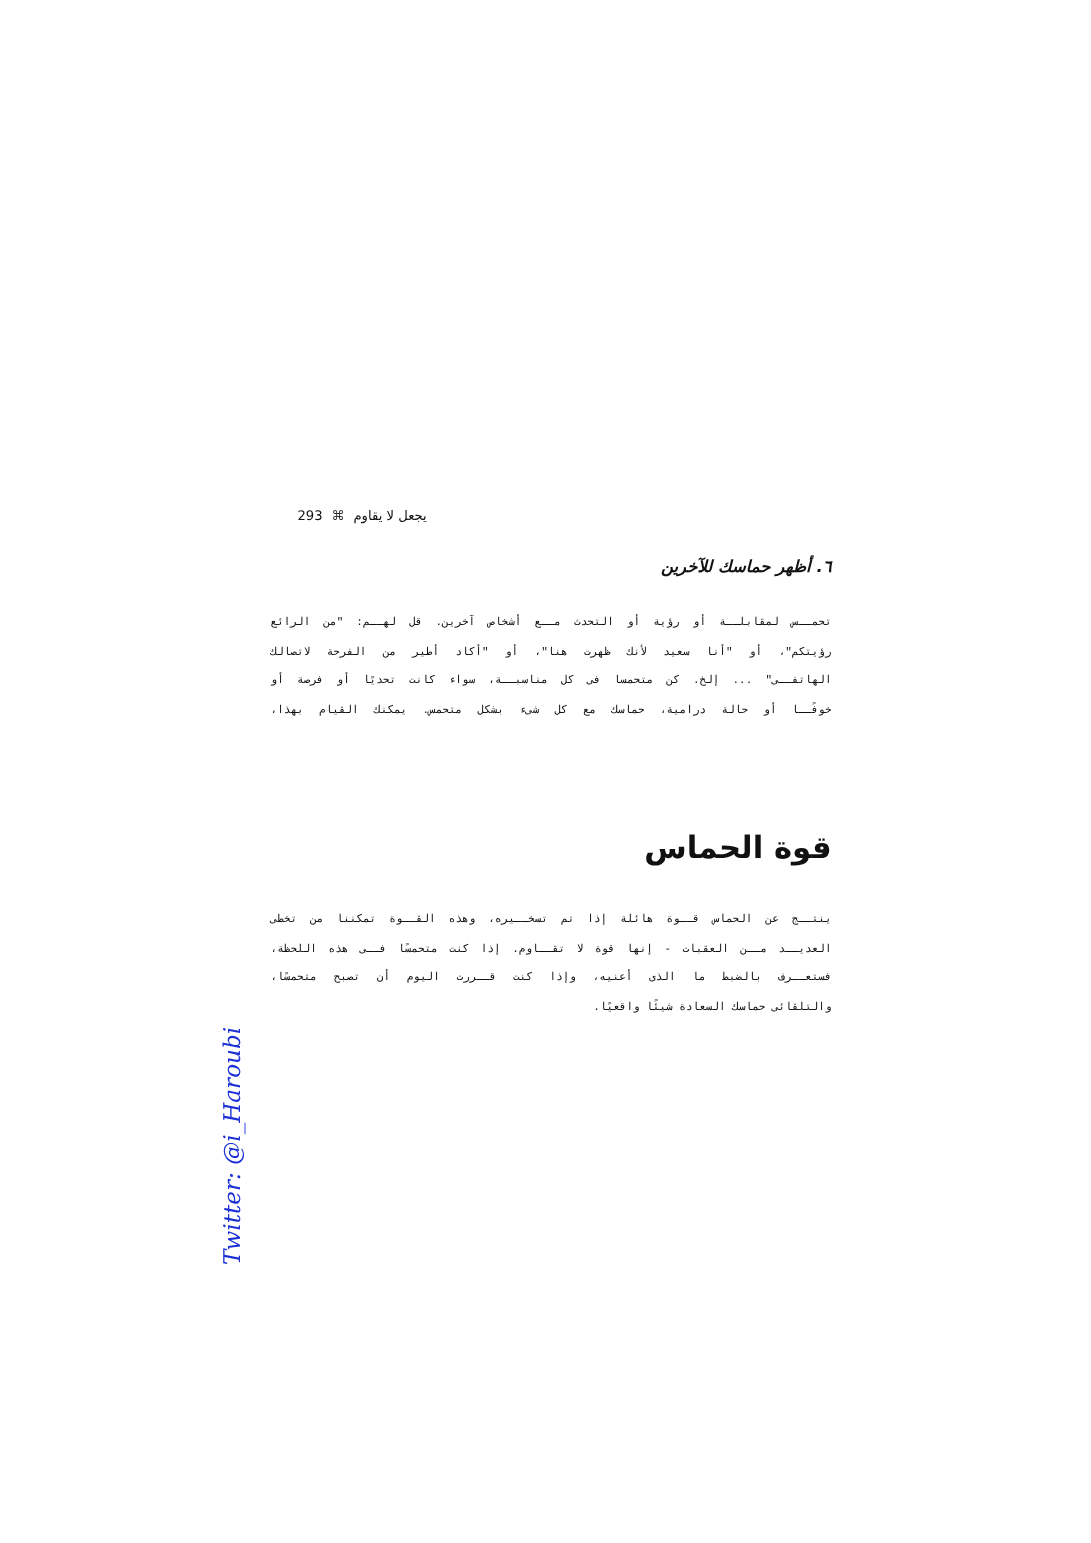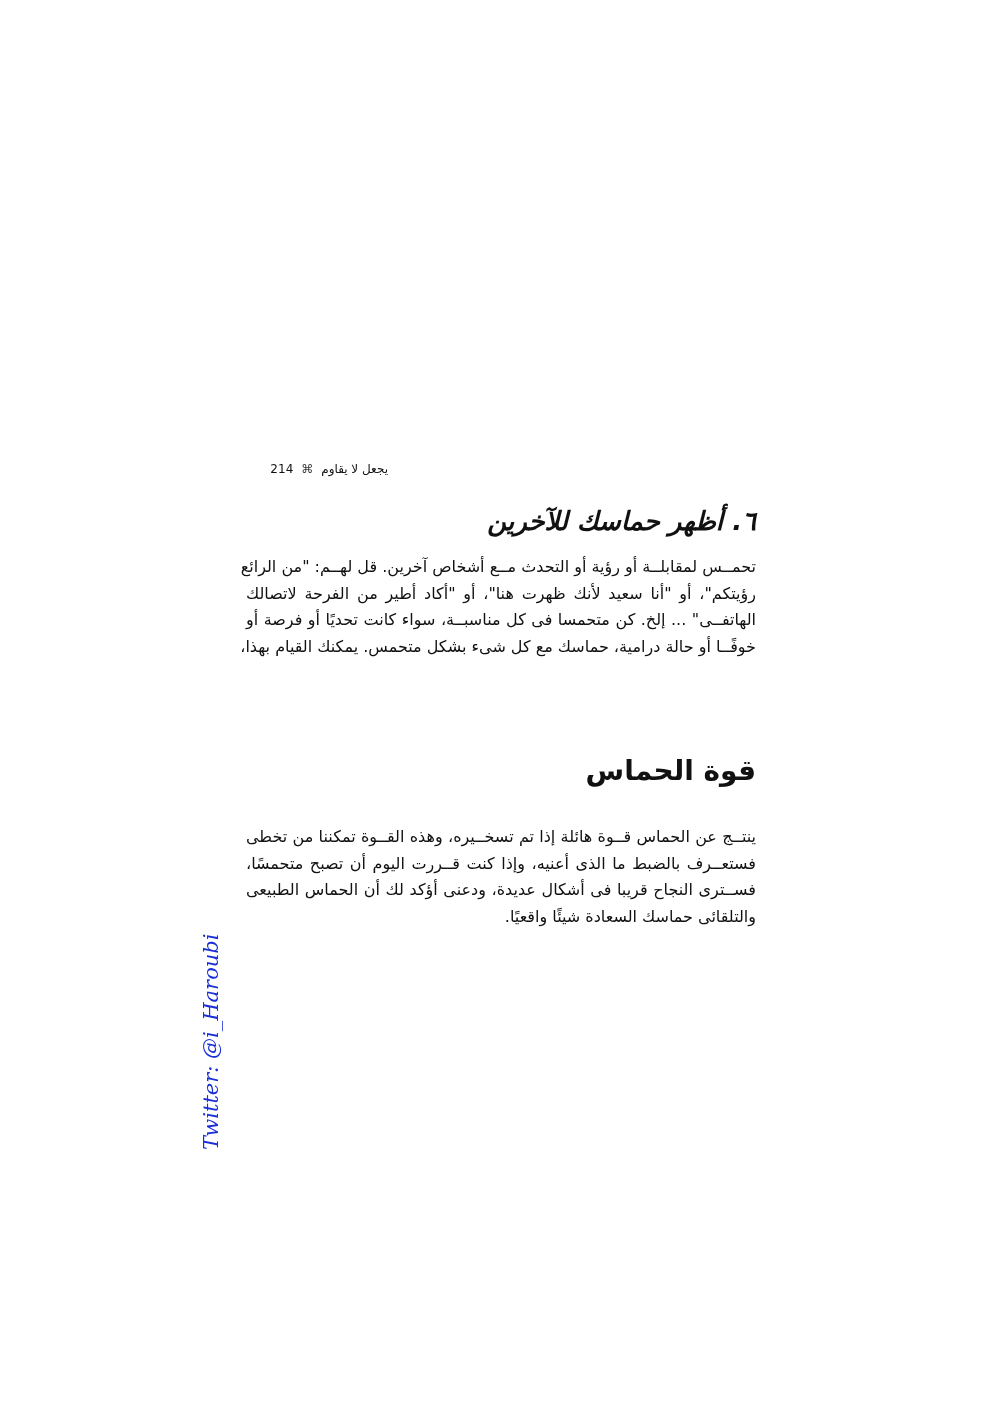--- a/index.html
+++ b/index.html
@@ -41,7 +41,7 @@
 <div class="page-header">
   <span>يجعل لا يقاوم</span>
   <span class="ornament">⌘</span>
-  <span>214</span>
+  <span>293</span>
 </div>
 
 <div class="heading-1">٦. أظهر حماسك للآخرين</div>

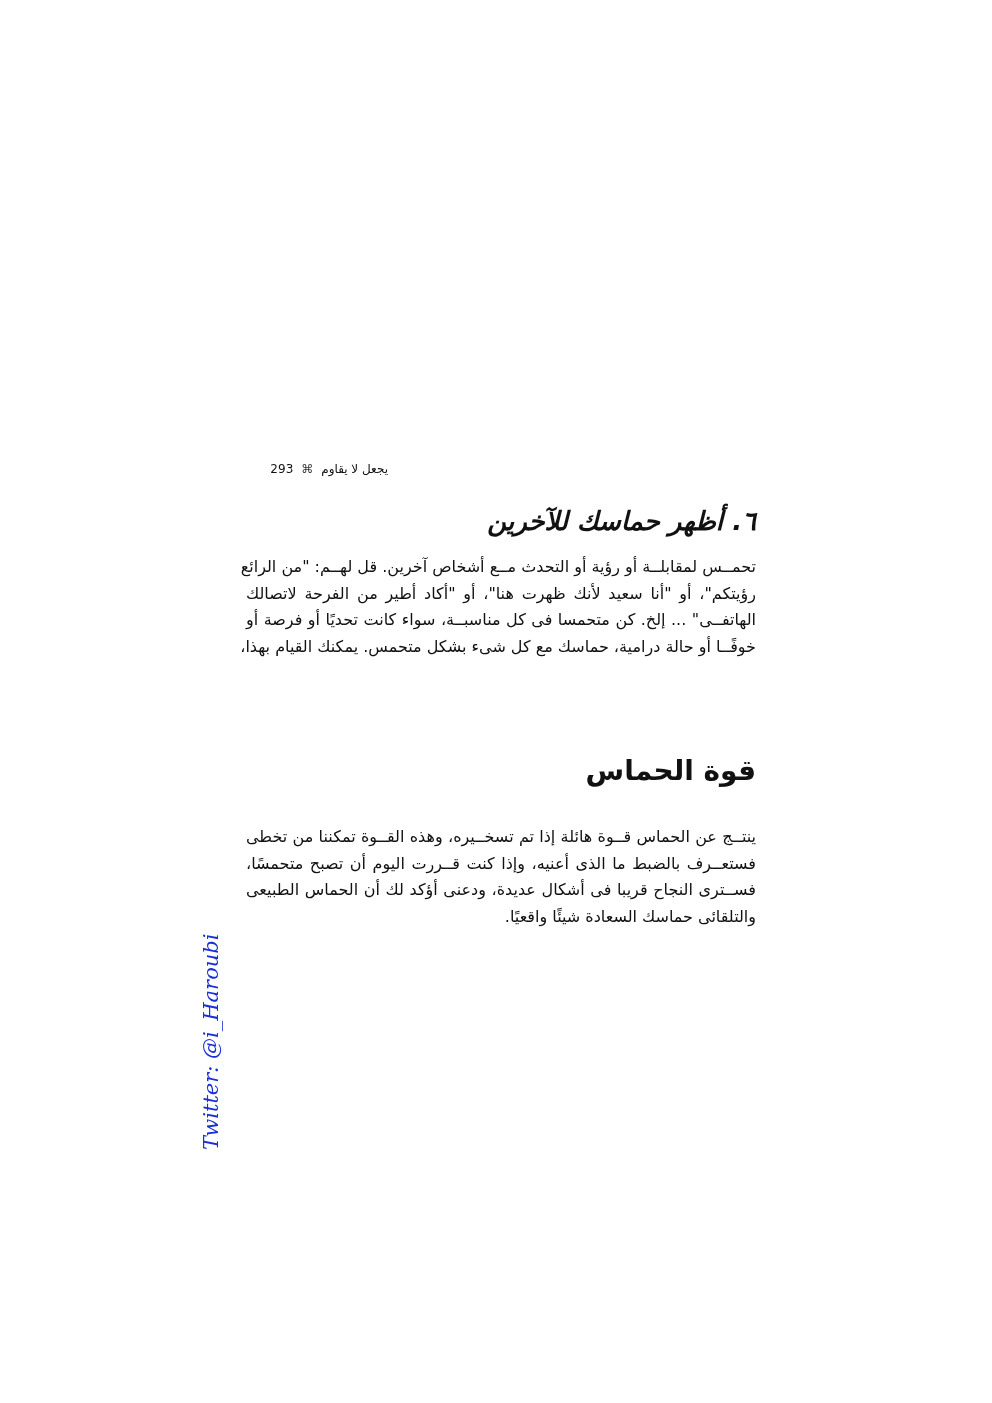--- a/index.html
+++ b/index.html
@@ -17,7 +17,7 @@
   }
   .heading-1 {
     position: absolute; right: 236px; top: 506px; direction: rtl;
-    font-size: 26px; font-weight: bold; font-style: italic; white-space: nowrap;
+    font-size: 15px; font-weight: bold; font-style: italic; white-space: nowrap;
   }
   .heading-2 {
     position: absolute; right: 236px; top: 754px; direction: rtl;

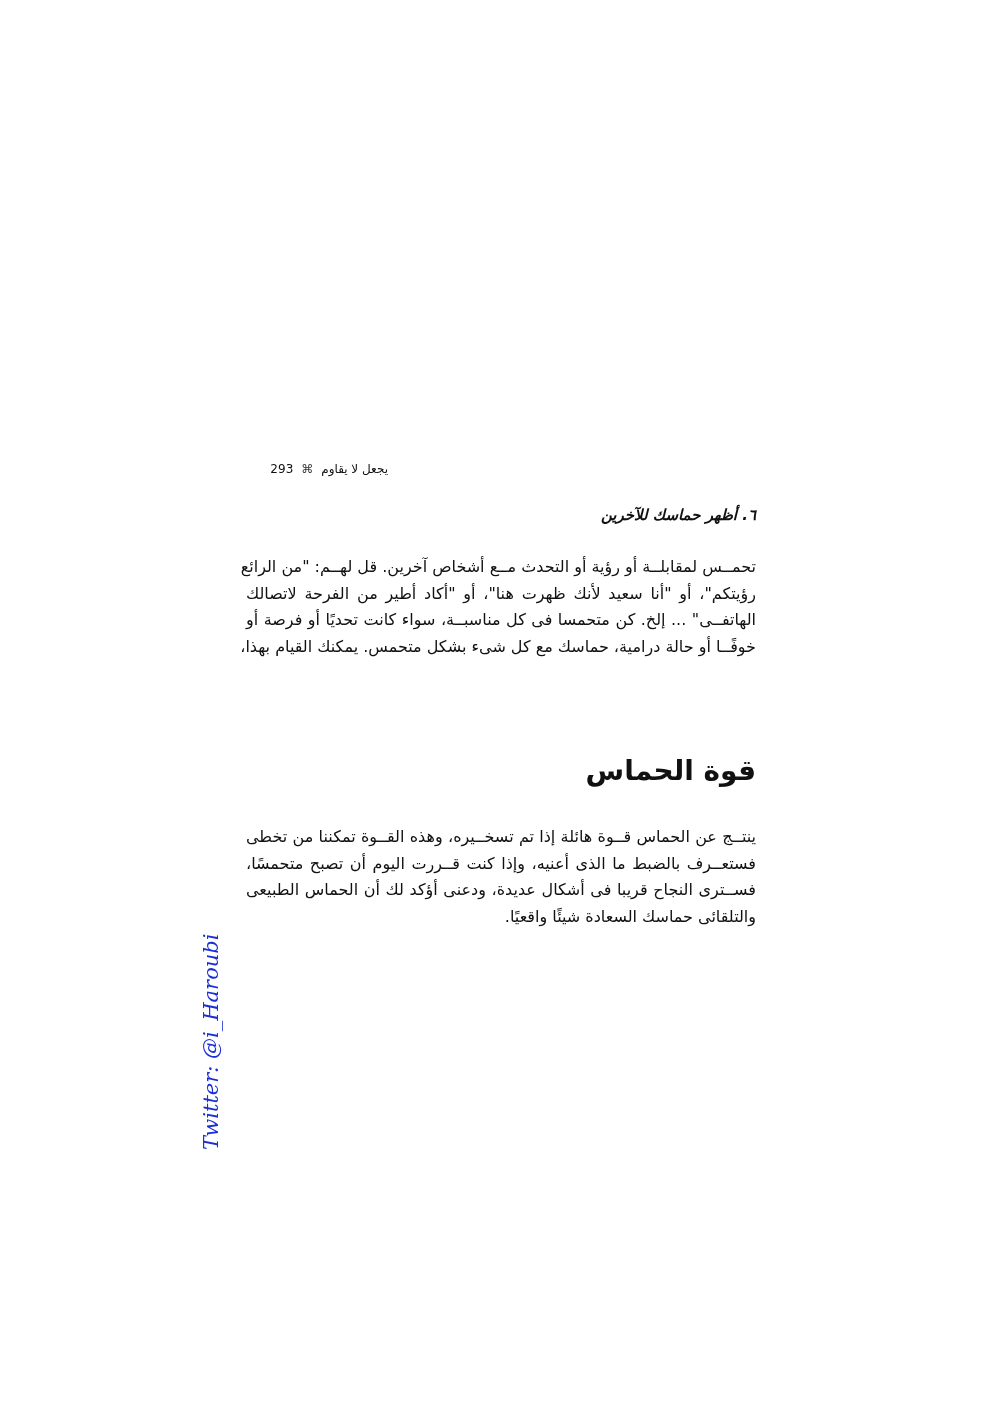--- a/index.html
+++ b/index.html
@@ -23,7 +23,7 @@
     position: absolute; right: 236px; top: 754px; direction: rtl;
     font-size: 28px; font-weight: bold; white-space: nowrap;
   }
-  .para { font-size: 16px; line-height: 26.5px; margin: 0; }
+  .para { font-size: 10px; line-height: 26.5px; margin: 0; font-family: Liberation Mono, monospace; }
   .para .line { display: block; text-align-last: justify; white-space: nowrap; }
   .para .line.last { text-align-last: right; }
   #p1 { top: 554px; }

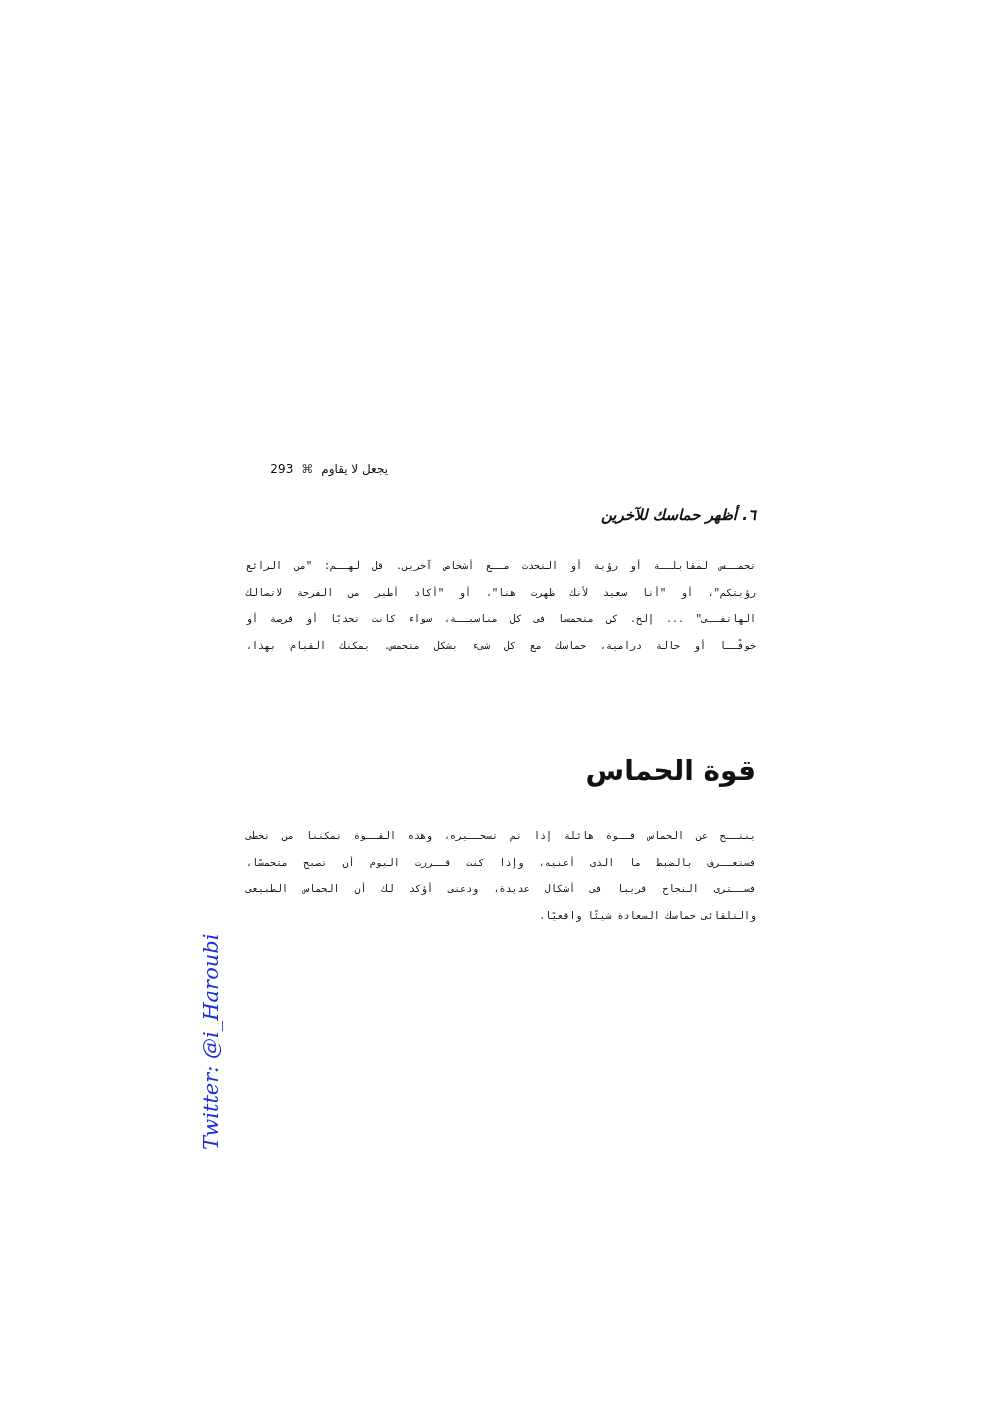--- a/index.html
+++ b/index.html
@@ -60,6 +60,7 @@
 <div class="section" id="p2">
   <p class="para">
     <span class="line">ينتــج عن الحماس قــوة هائلة إذا تم تسخــيره، وهذه القــوة تمكننا من تخطى</span>
+    <span class="line">العديــد مــن العقبات - إنها قوة لا تقــاوم. إذا كنت متحمسًا فــى هذه اللحظة،</span>
     <span class="line">فستعــرف بالضبط ما الذى أعنيه، وإذا كنت قــررت اليوم أن تصبح متحمسًا،</span>
     <span class="line">فســترى النجاح قريبا فى أشكال عديدة، ودعنى أؤكد لك أن الحماس الطبيعى</span>
     <span class="line last">والتلقائى حماسك السعادة شيئًا واقعيًا.</span>

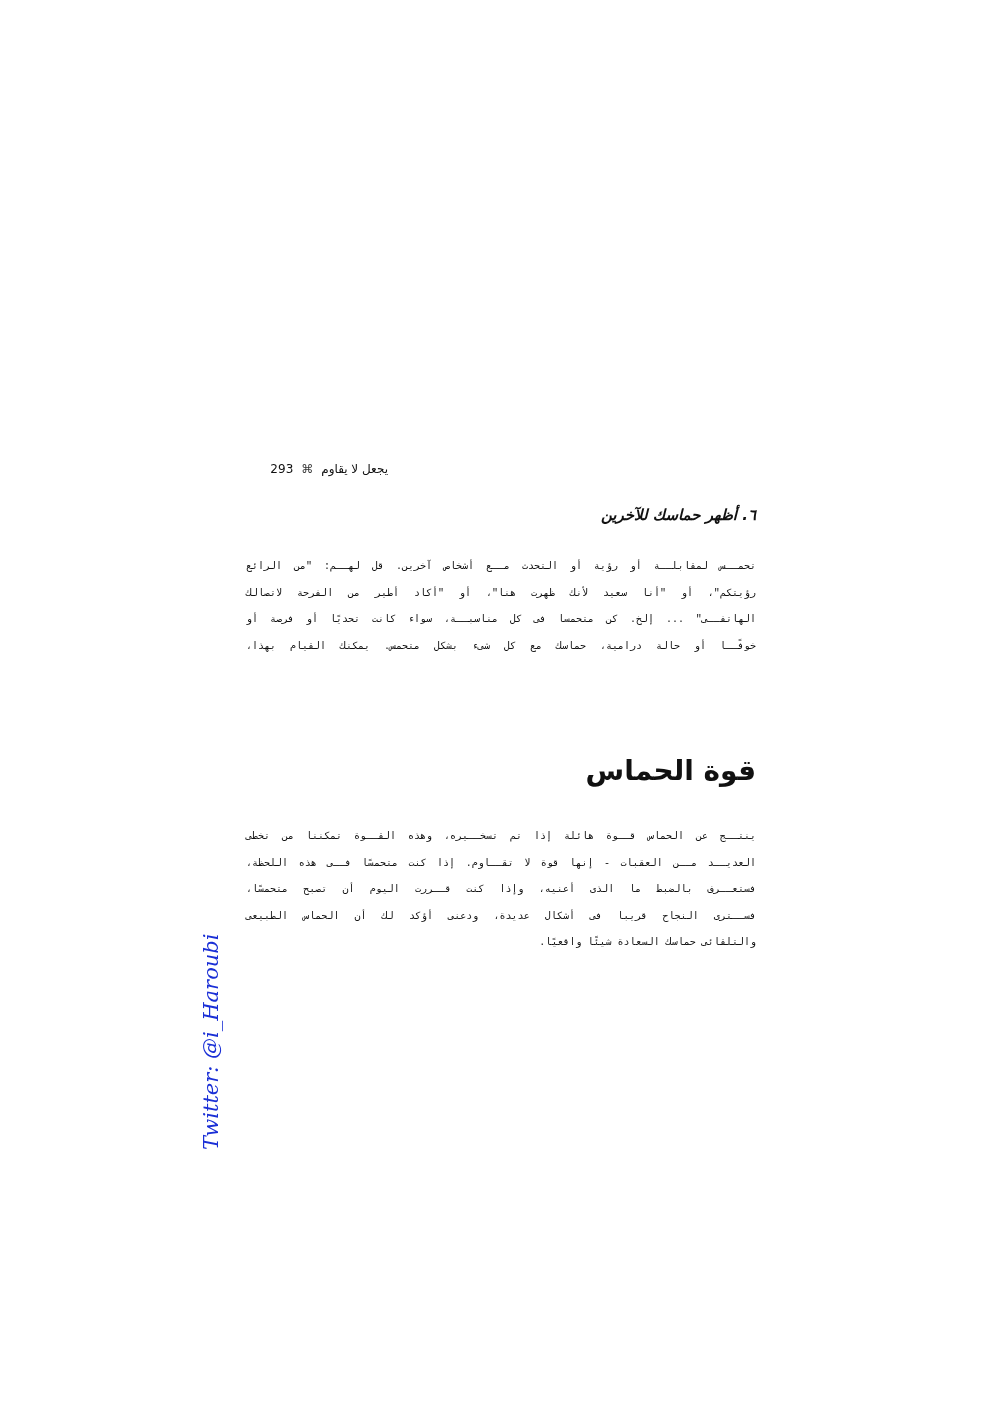--- a/index.html
+++ b/index.html
@@ -62,7 +62,6 @@
     <span class="line">ينتــج عن الحماس قــوة هائلة إذا تم تسخــيره، وهذه القــوة تمكننا من تخطى</span>
     <span class="line">العديــد مــن العقبات - إنها قوة لا تقــاوم. إذا كنت متحمسًا فــى هذه اللحظة،</span>
     <span class="line">فستعــرف بالضبط ما الذى أعنيه، وإذا كنت قــررت اليوم أن تصبح متحمسًا،</span>
-    <span class="line">فســترى النجاح قريبا فى أشكال عديدة، ودعنى أؤكد لك أن الحماس الطبيعى</span>
     <span class="line last">والتلقائى حماسك السعادة شيئًا واقعيًا.</span>
   </p>
 </div>

